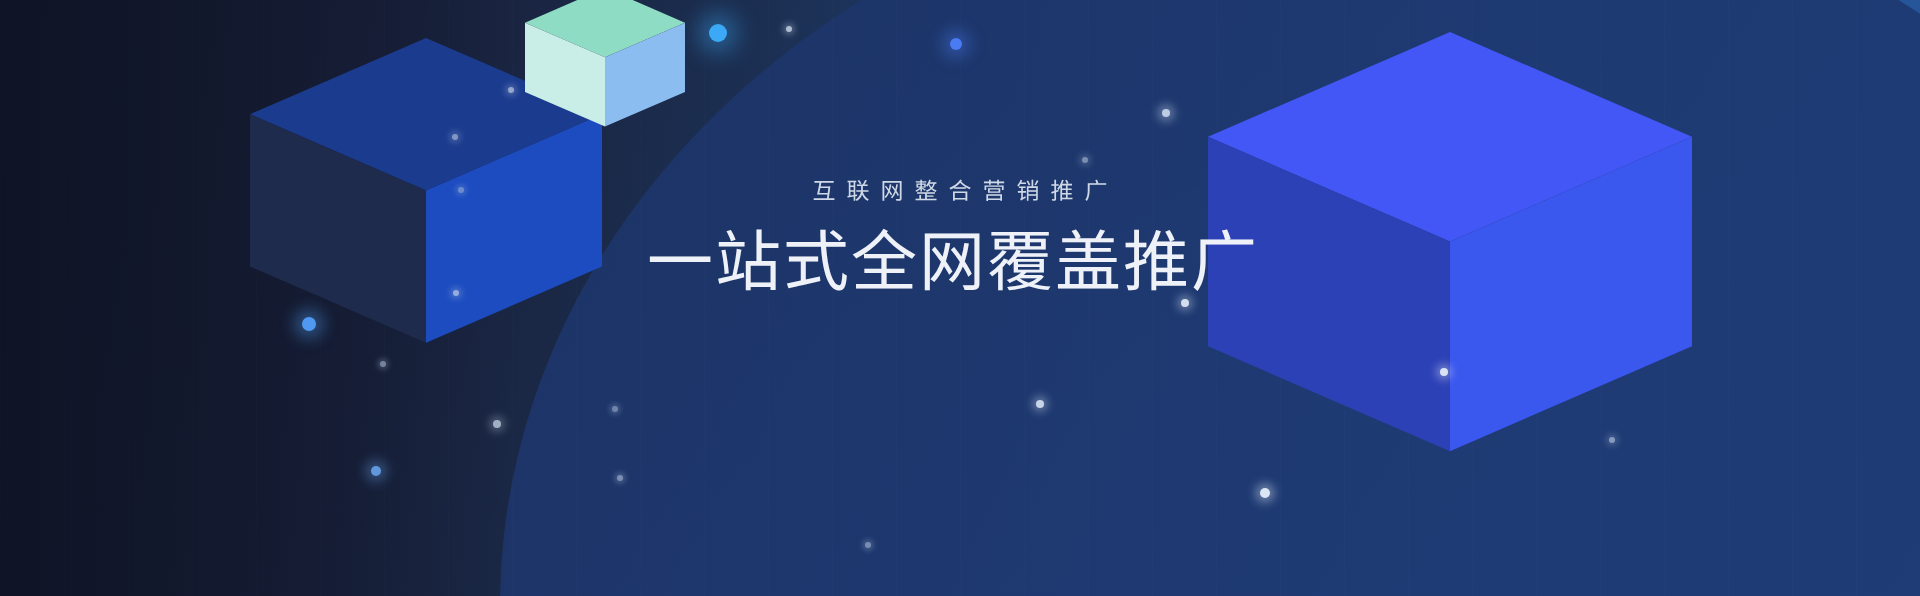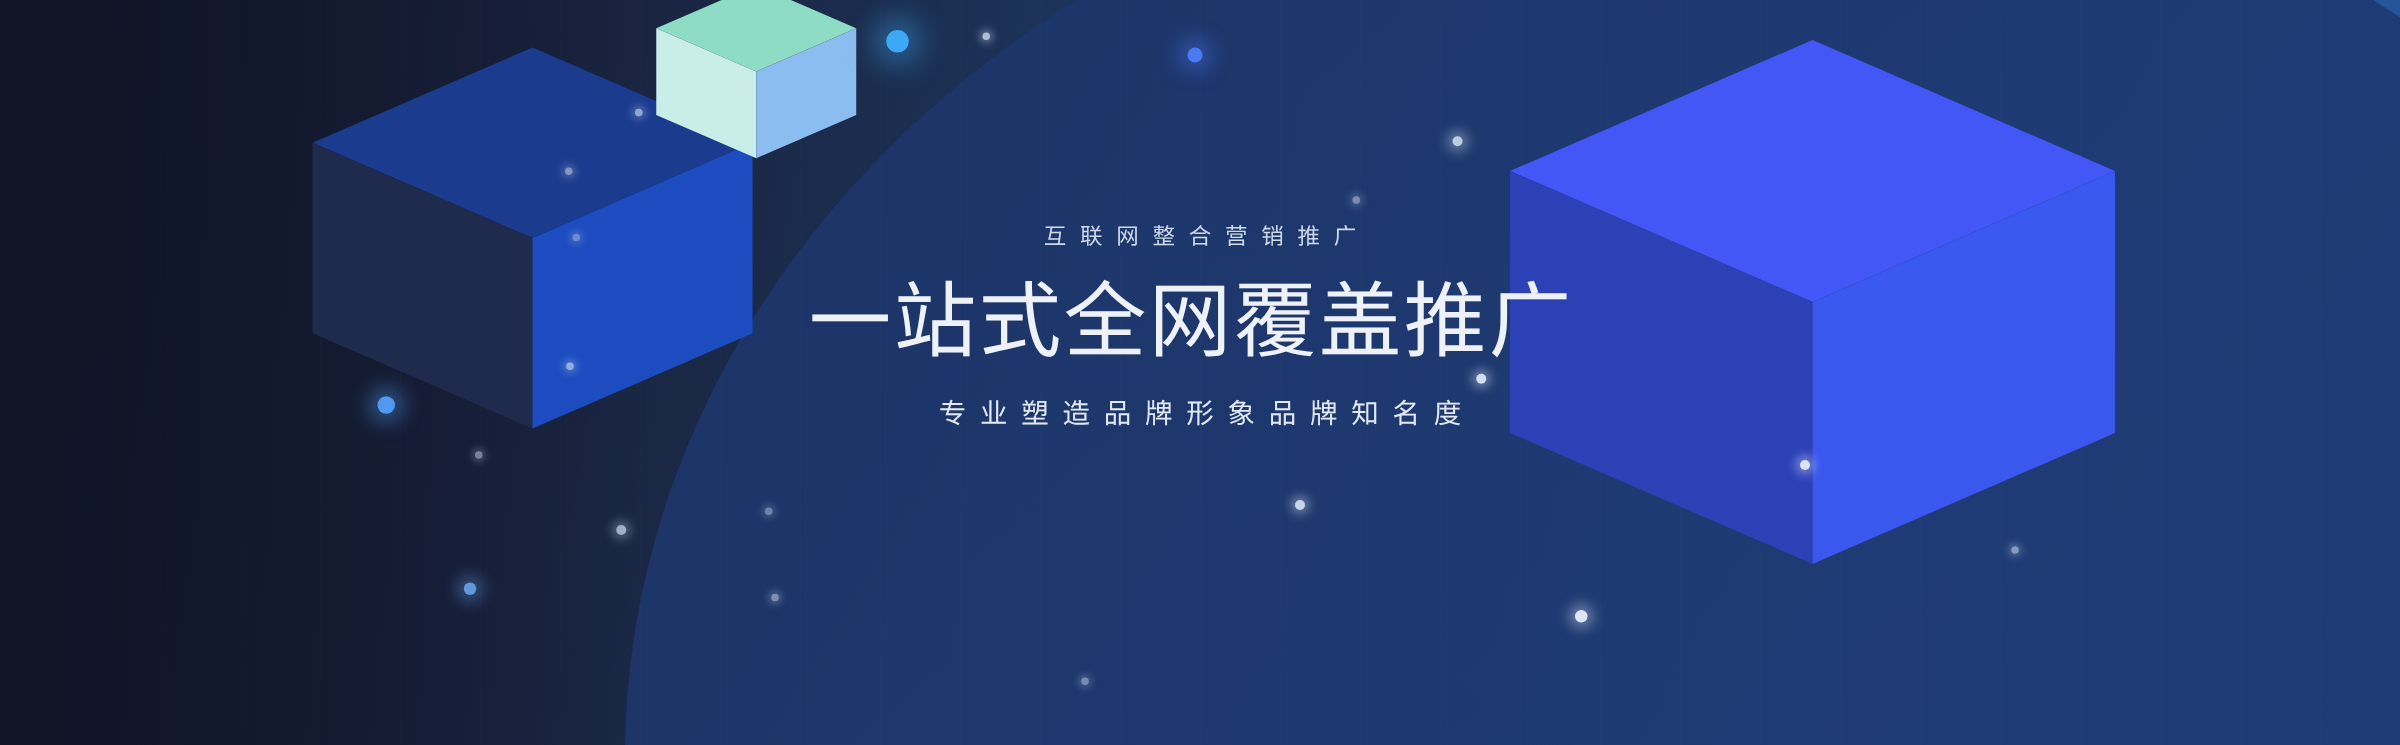--- a/index.html
+++ b/index.html
@@ -95,7 +95,7 @@
     z-index: 6;
   }
   .eyebrow {
-    font-size: 18px;
+    font-size: 23px;
     letter-spacing: 11px;
     text-indent: 11px;
     color: #cfd8e6;

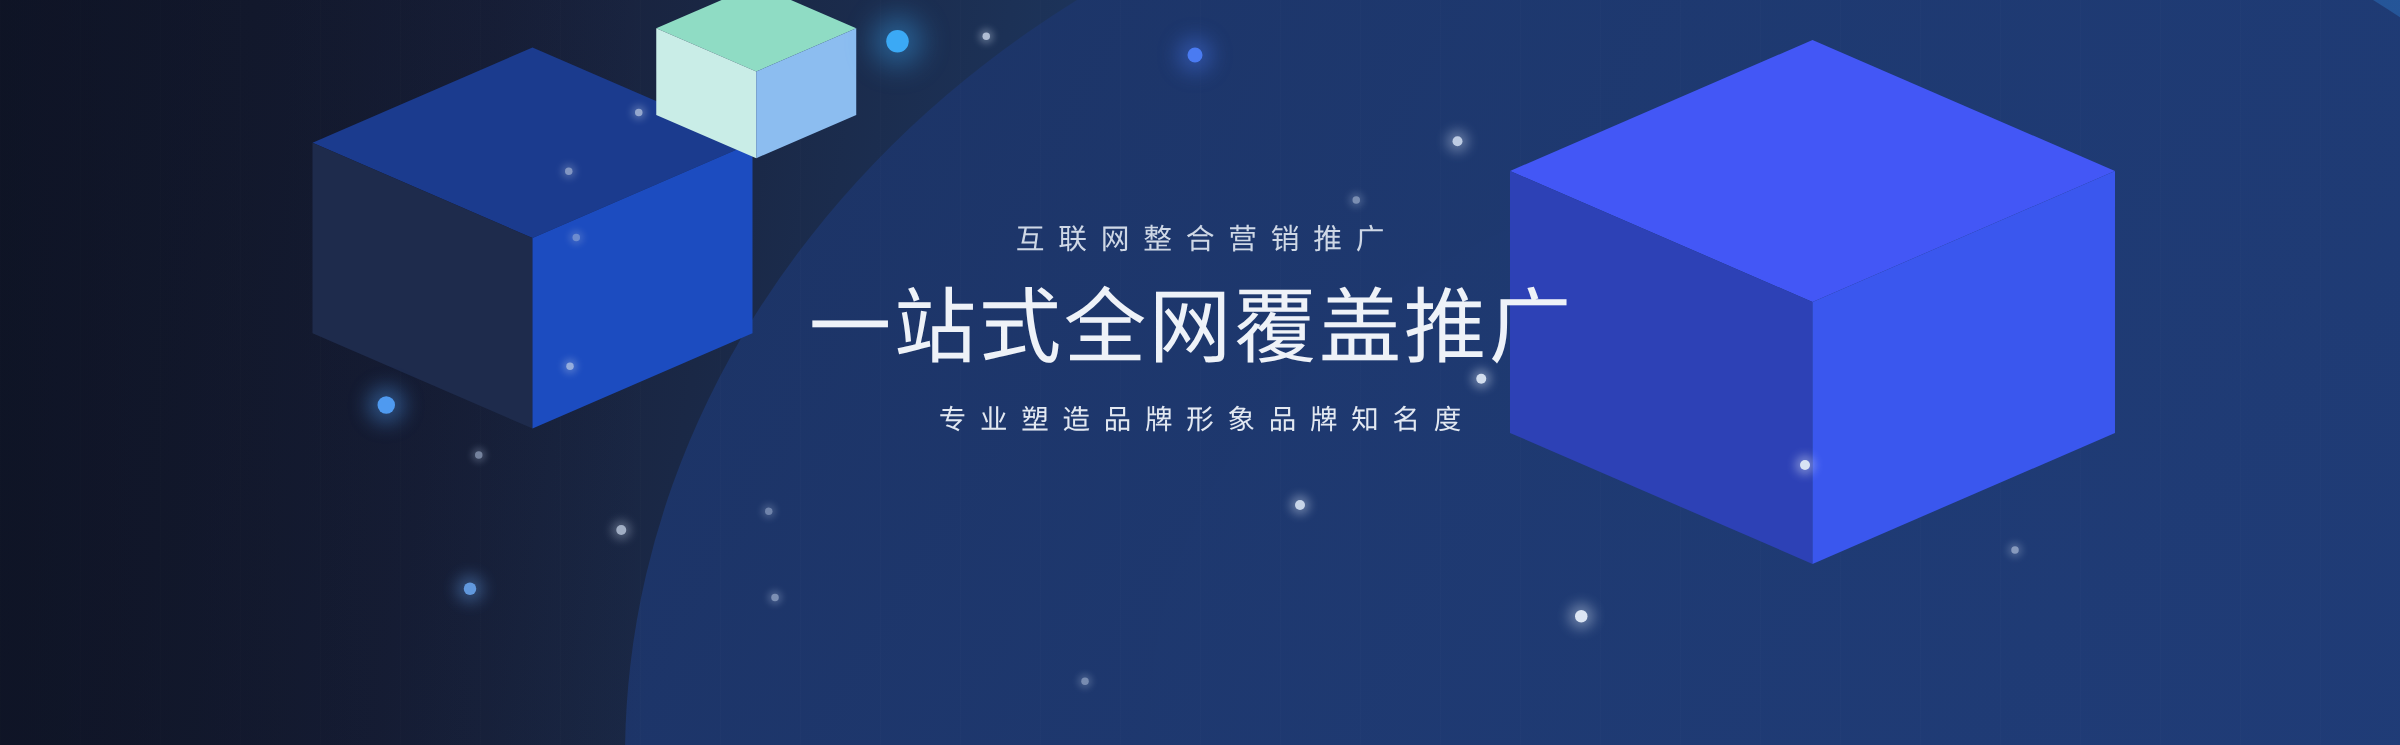--- a/index.html
+++ b/index.html
@@ -189,7 +189,6 @@
   <div class="copy">
     <p class="eyebrow">互联网整合营销推广</p>
     <h1 class="headline">一站式全网覆盖推广</h1>
-    <p class="subline">专业塑造品牌形象品牌知名度</p>
   </div>
 
 </div>

